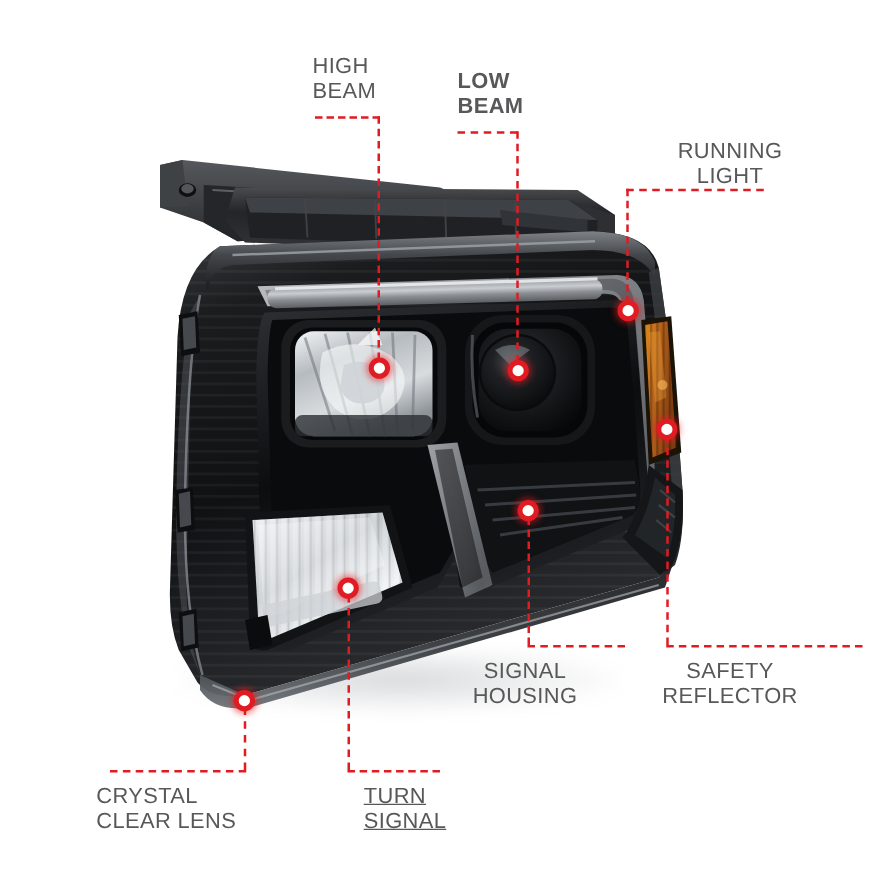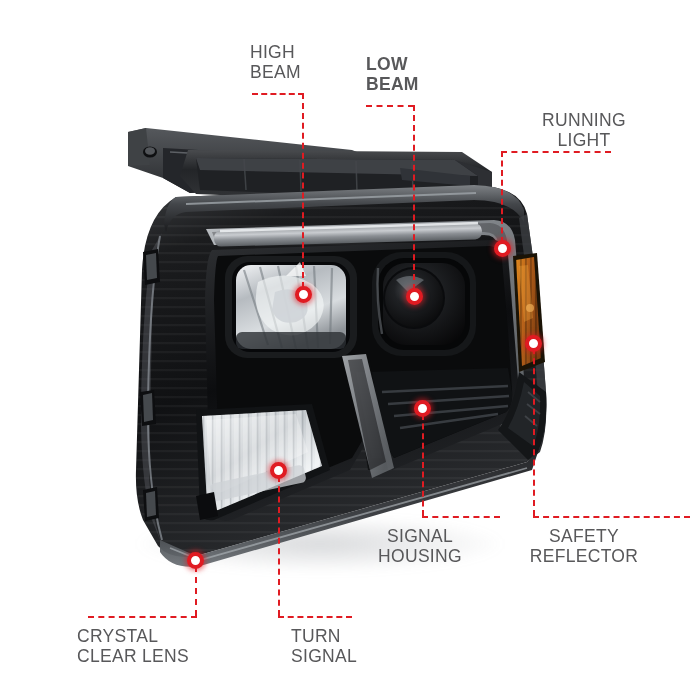--- a/index.html
+++ b/index.html
@@ -297,7 +297,7 @@
   <div class="dash-h" style="left:422px;top:516px;width:78px;"></div>
   <div class="dot" style="left:414px;top:400px;"></div>
 
-  <div class="callout l" style="left:291px;top:627px;">TURN
+  <div class="callout l" style="left:291px;top:627px;text-decoration:underline;">TURN
 SIGNAL</div>
   <div class="dash-v" style="left:278px;top:476px;height:140px;"></div>
   <div class="dash-h" style="left:278px;top:616px;width:74px;"></div>

